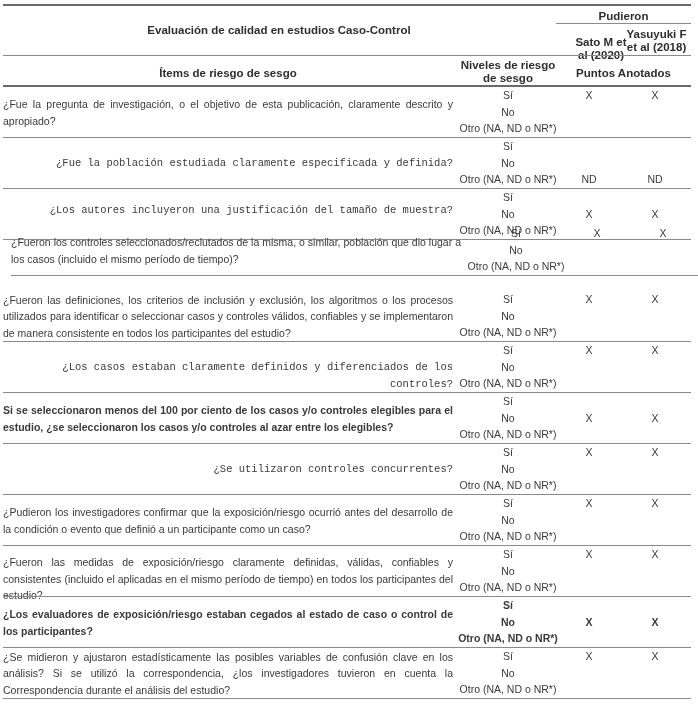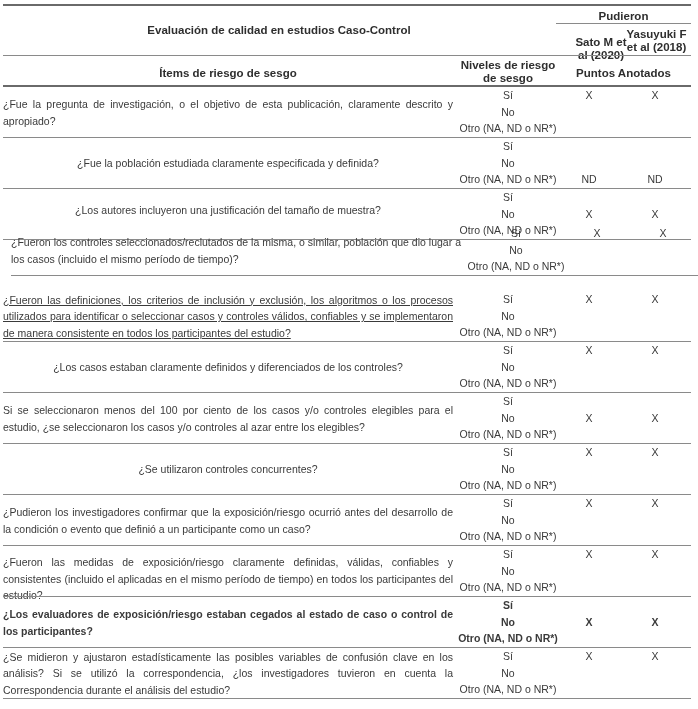--- a/index.html
+++ b/index.html
@@ -14,7 +14,7 @@
   .hdr { position: absolute; font-weight: bold; font-size: 11.5px; color: #2e2e2e; line-height: 13px; text-align: center; }
   .row { position: absolute; left: 0; width: 688px; font-size: 10.5px; line-height: 16.5px; color: #3a3a3a; }
   .row .q { position: absolute; left: 0; width: 450px; text-align: justify; }
-  .row .q.single { text-align: center; }
+  .row .q.single { text-align: right; font-family: Liberation Mono, monospace; }
   .row .levels { position: absolute; left: 455px; width: 100px; }
   .row .lvl { position: absolute; left: 0; width: 100px; text-align: center; white-space: nowrap; }
   .row .mark { position: absolute; width: 60px; text-align: center; }

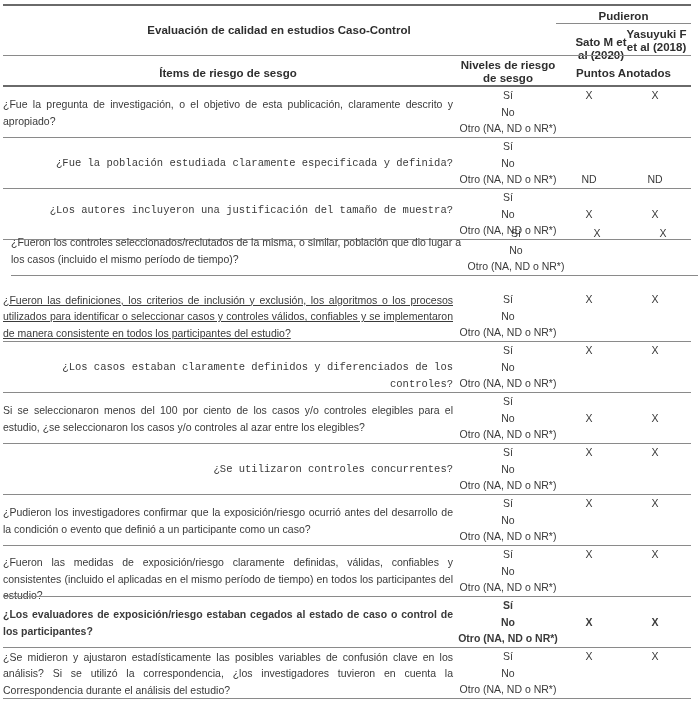--- a/index.html
+++ b/index.html
@@ -97,7 +97,7 @@
         <div class="sep" style="top: 50px;"></div>
       </div>
       <div class="row" style="top: 288px; height: 51px;">
-        <div class="q" style="top: 0.75px; text-decoration: underline;">¿Fueron las definiciones, los criterios de inclusión y exclusión, los algoritmos o los procesos utilizados para identificar o seleccionar casos y controles válidos, confiables y se implementaron de manera consistente en todos los participantes del estudio?</div>
+        <div class="q" style="top: 0.75px;">¿Fueron las definiciones, los criterios de inclusión y exclusión, los algoritmos o los procesos utilizados para identificar o seleccionar casos y controles válidos, confiables y se implementaron de manera consistente en todos los participantes del estudio?</div>
         <div class="levels">
           <div class="lvl" style="top: 0px;">Sí</div>
           <div class="lvl" style="top: 16.5px;">No</div>

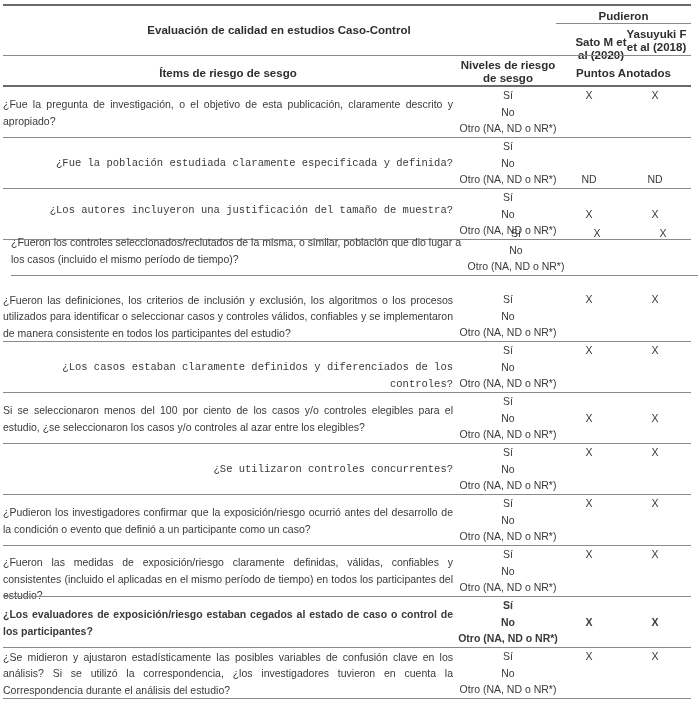--- a/index.html
+++ b/index.html
@@ -119,7 +119,7 @@
         <div class="sep" style="top: 50px;"></div>
       </div>
       <div class="row" style="top: 390px; height: 51px;">
-        <div class="q" style="top: 9px;">Si se seleccionaron menos del 100 por ciento de los casos y/o controles elegibles para el estudio, ¿se seleccionaron los casos y/o controles al azar entre los elegibles?</div>
+        <div class="q" style="top: 9px; font-weight: bold;">Si se seleccionaron menos del 100 por ciento de los casos y/o controles elegibles para el estudio, ¿se seleccionaron los casos y/o controles al azar entre los elegibles?</div>
         <div class="levels">
           <div class="lvl" style="top: 0px;">Sí</div>
           <div class="lvl" style="top: 16.5px;">No</div>

